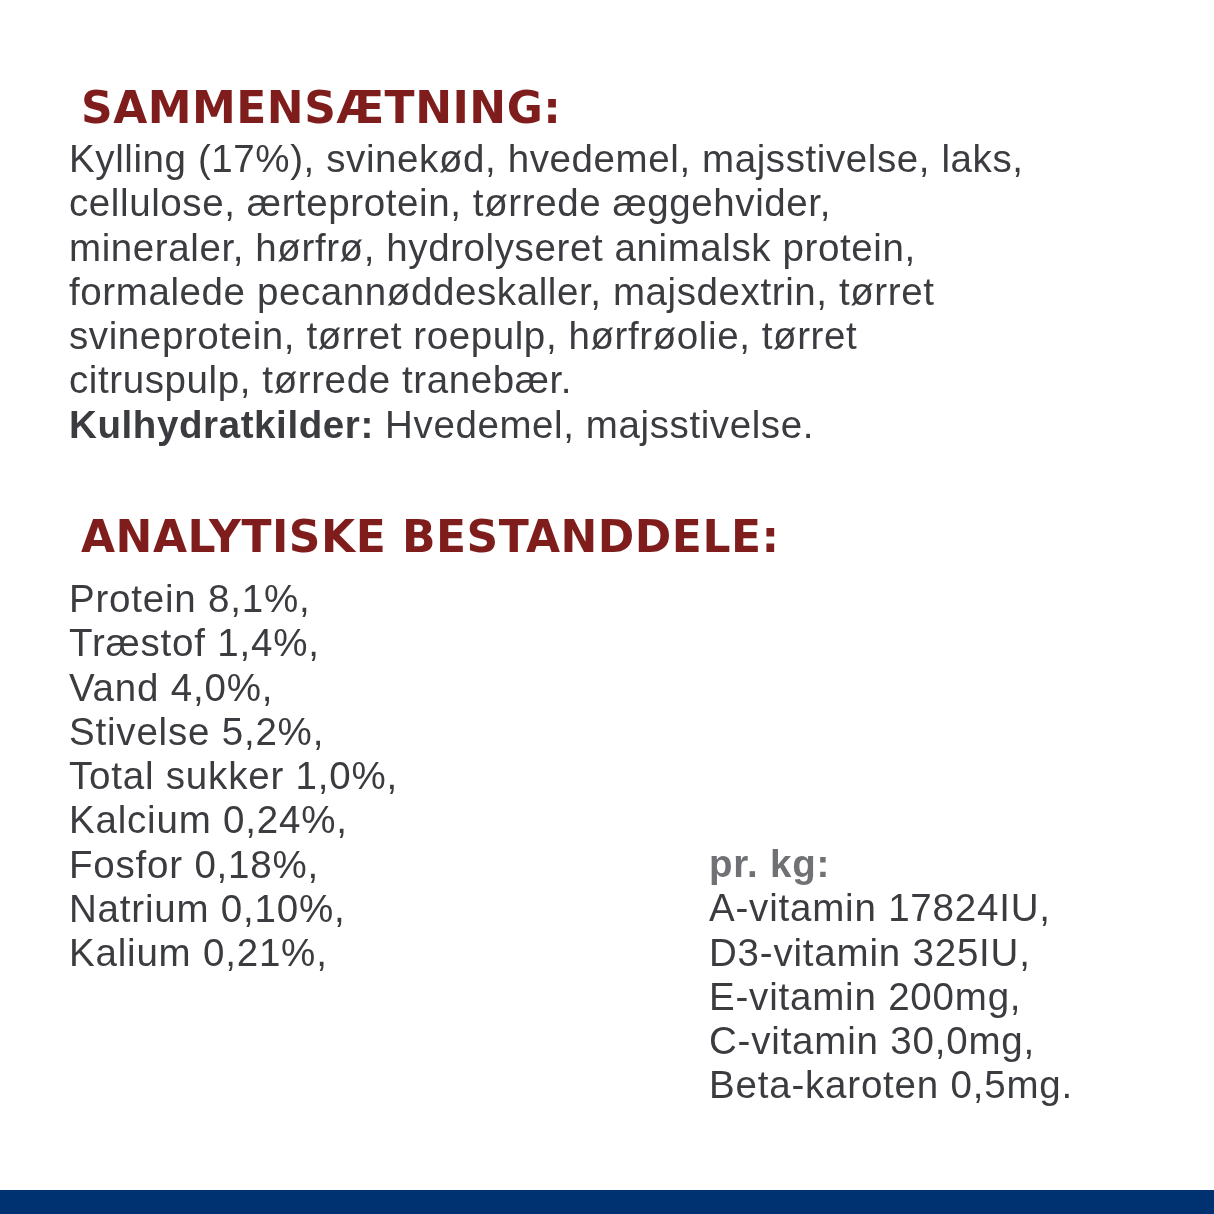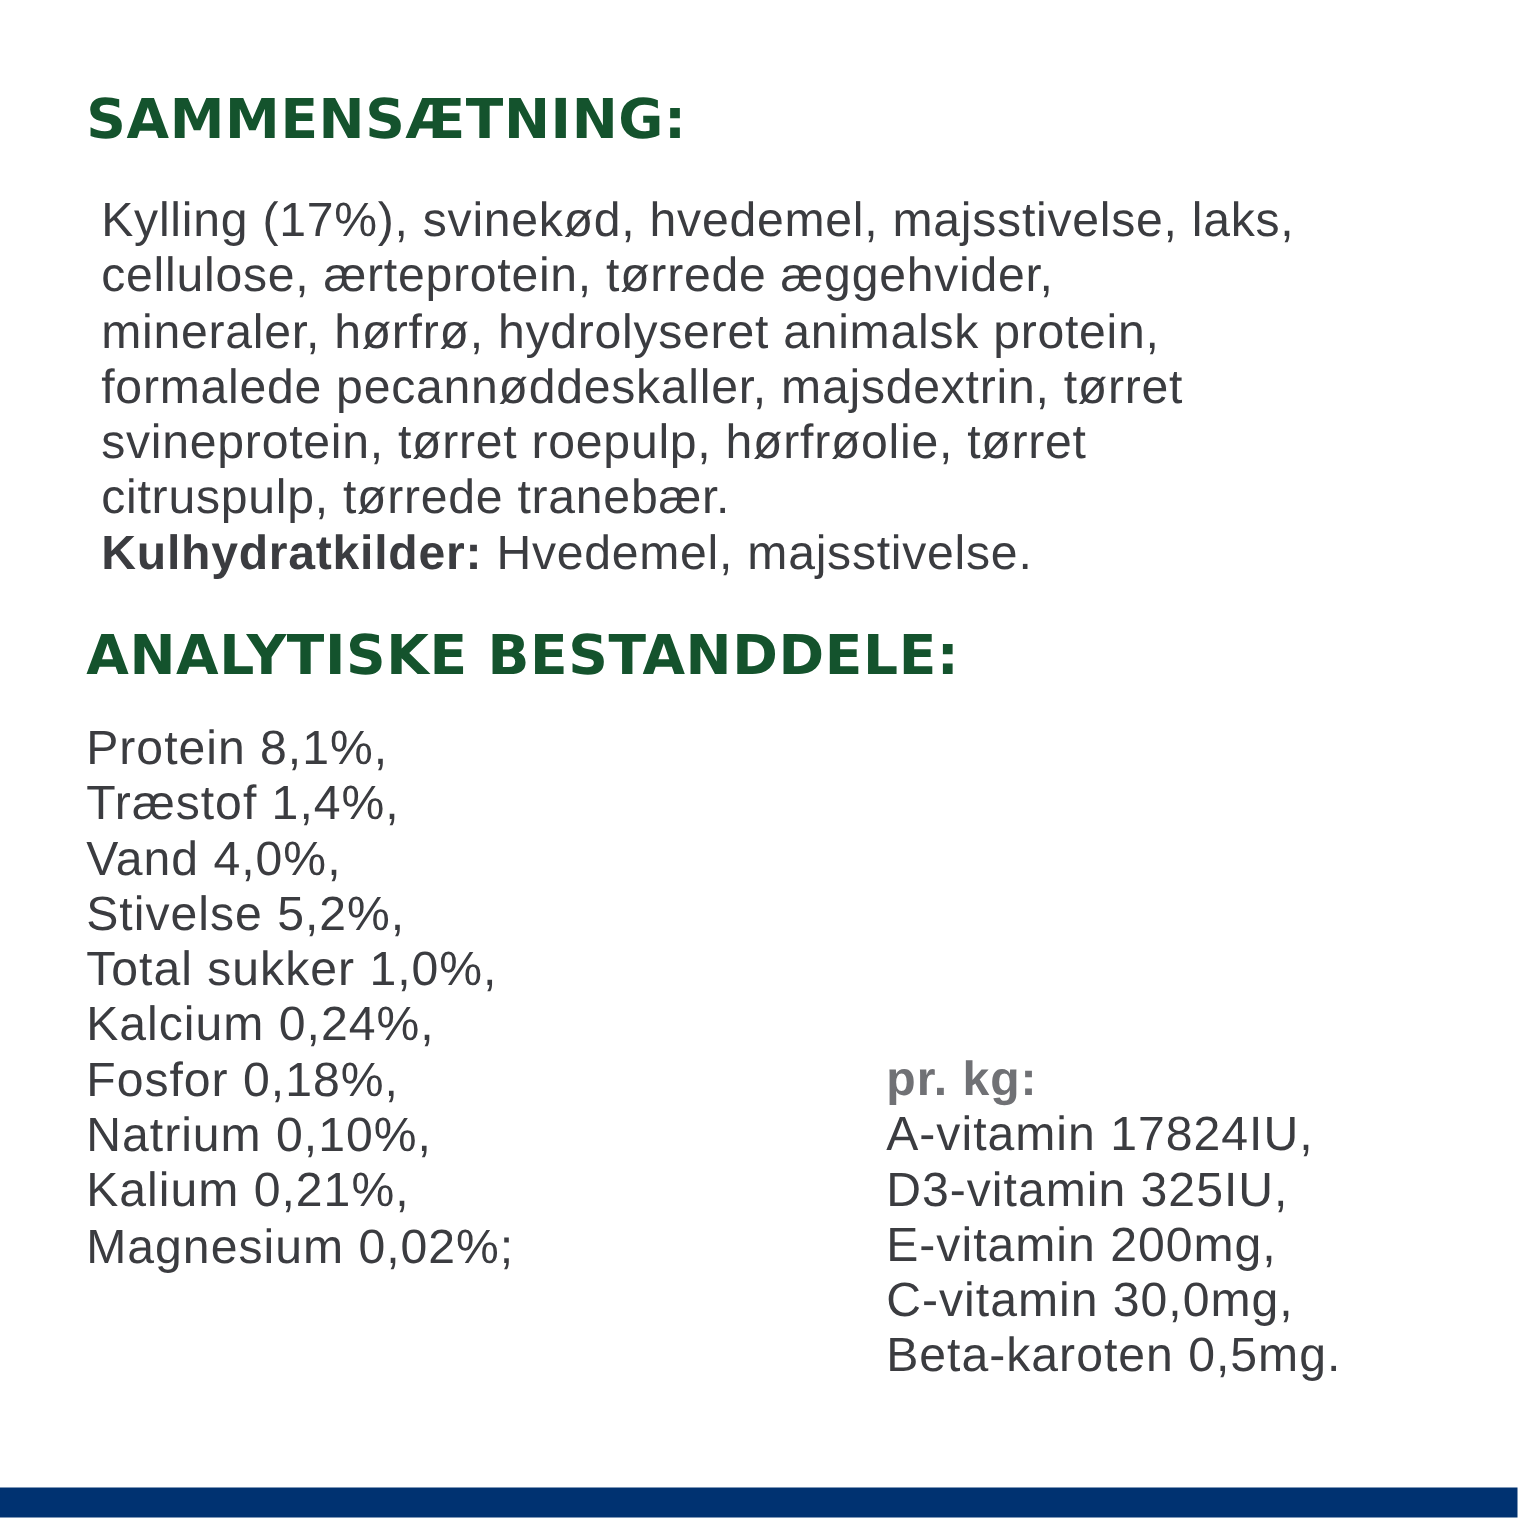--- a/index.html
+++ b/index.html
@@ -10,9 +10,9 @@
       color: #3b3c40;
     }
     .heading {
-      position: absolute; left: 69px; margin: 0;
+      position: absolute; left: 69px; margin: 12px;
       font-family: "DejaVu Sans", sans-serif;
-      font-weight: bold; color: #14532d;
+      font-weight: bold; color: #7f1d1d;
       font-size: 44px; letter-spacing: 0.5px; line-height: 1;
     }
     #h1 { top: 74px; }

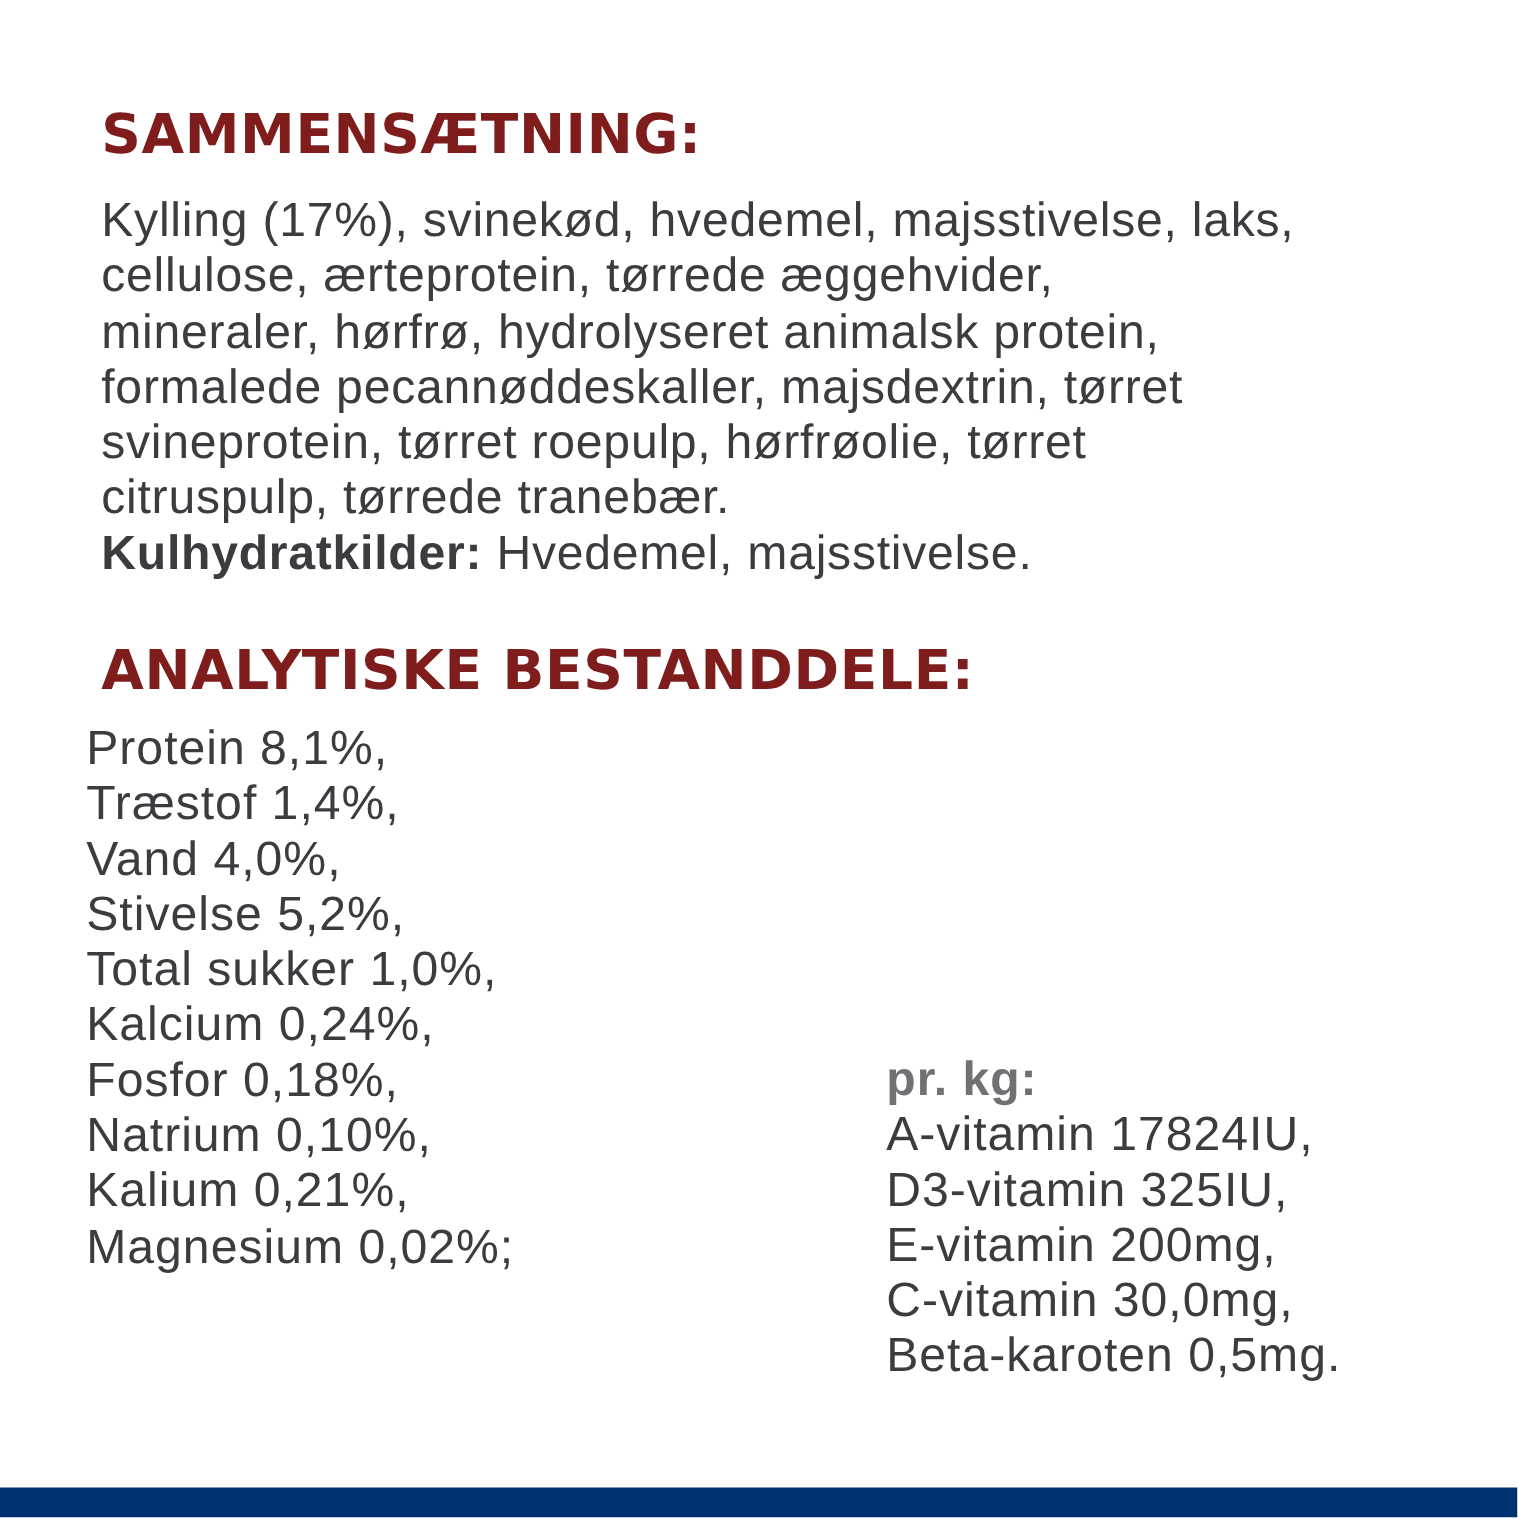--- a/index.html
+++ b/index.html
@@ -22,7 +22,7 @@
       font-size: 38.5px; line-height: 44.3px; margin: 0;
       letter-spacing: 0.6px;
     }
-    #ingredients { top: 155px; margin-left: 12px; }
+    #ingredients { top: 137px; }
     .ing-line { display: block; white-space: nowrap; }
     .bold { font-weight: bold; }
     .col { position: absolute; font-size: 38.5px; line-height: 44.3px; letter-spacing: 0.8px; }

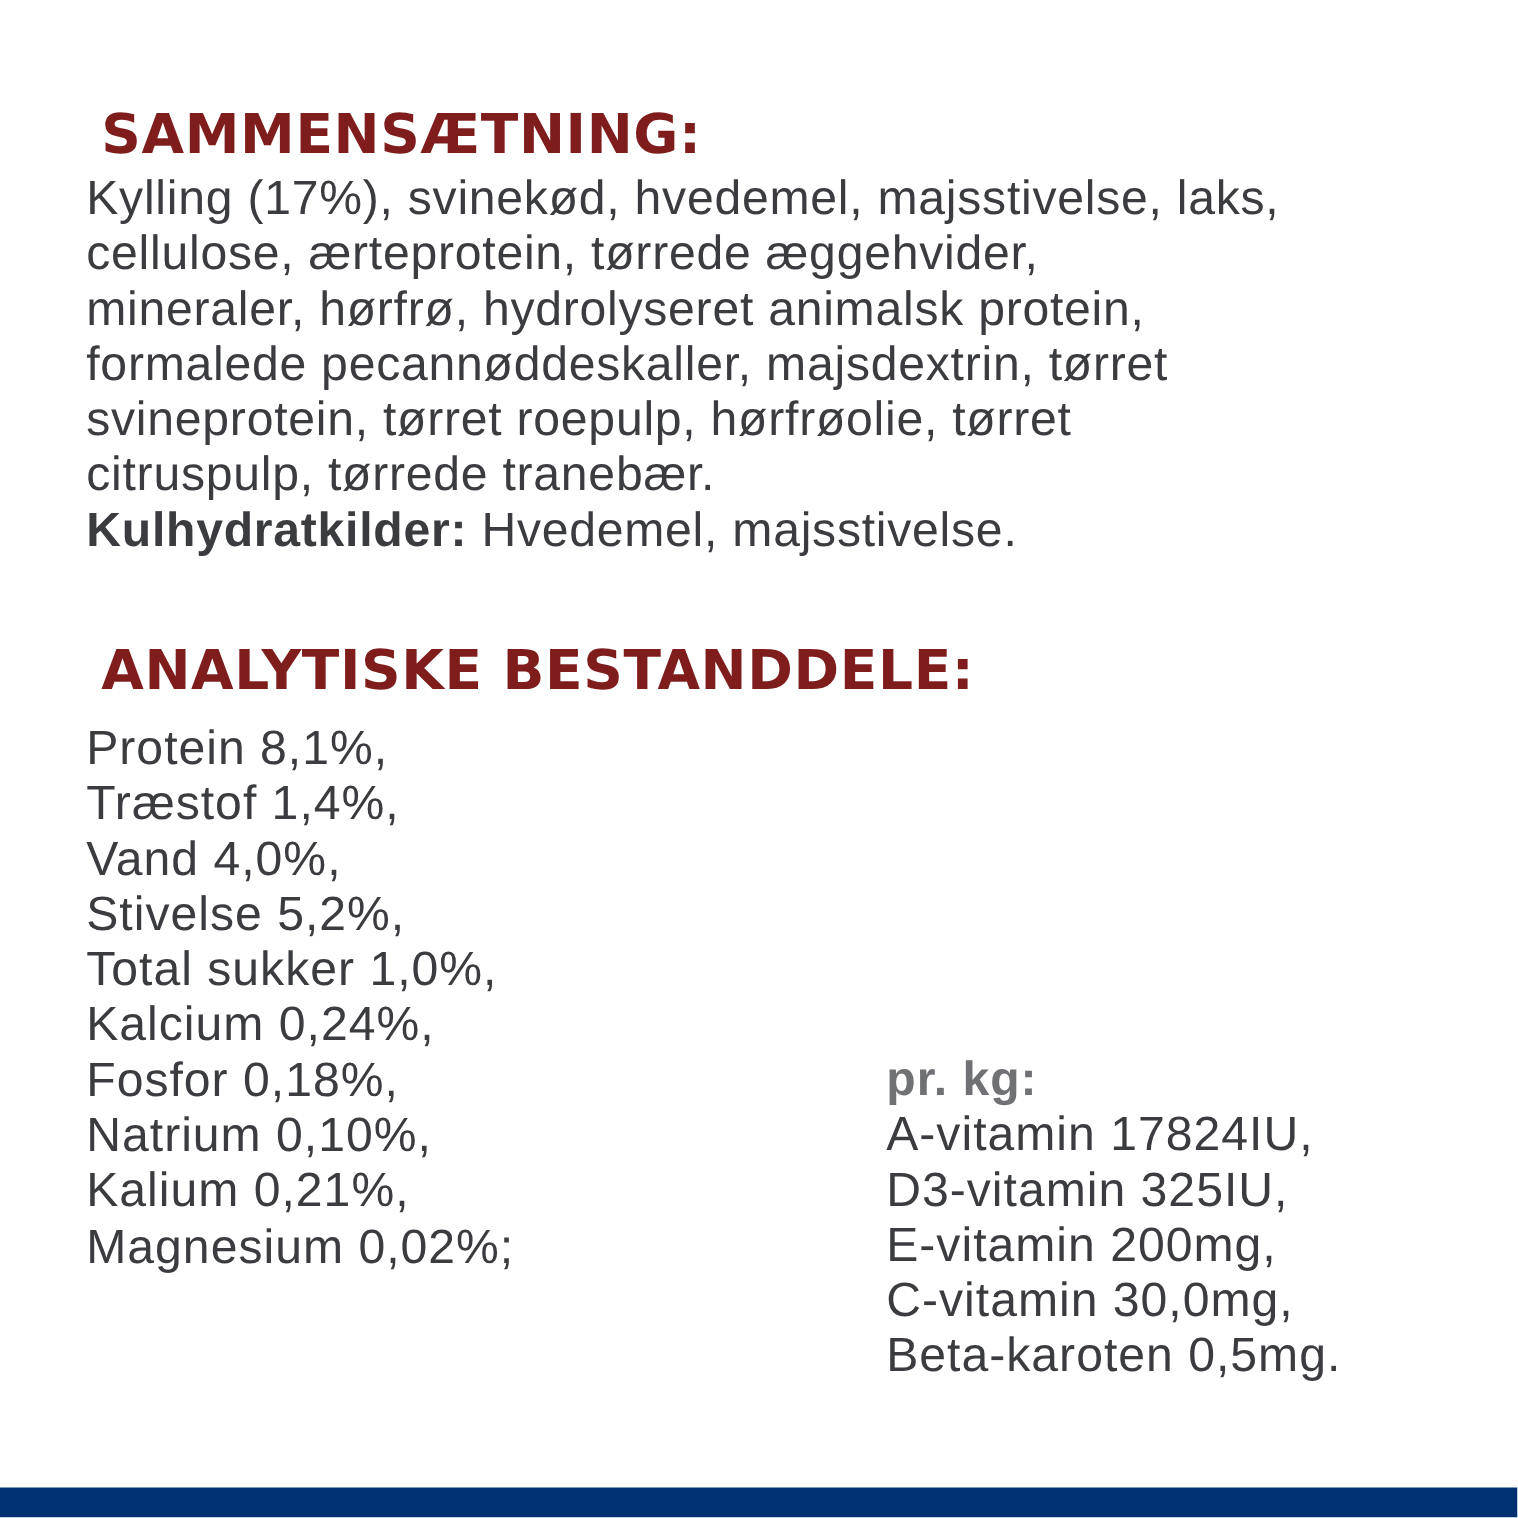--- a/index.html
+++ b/index.html
@@ -62,7 +62,6 @@
   <span class="row">Fosfor 0,18%,</span>
   <span class="row">Natrium 0,10%,</span>
   <span class="row">Kalium 0,21%,</span>
-  <span class="row">Magnesium 0,02%;</span>
 </div>
 
 <div id="vitamins" class="col">

